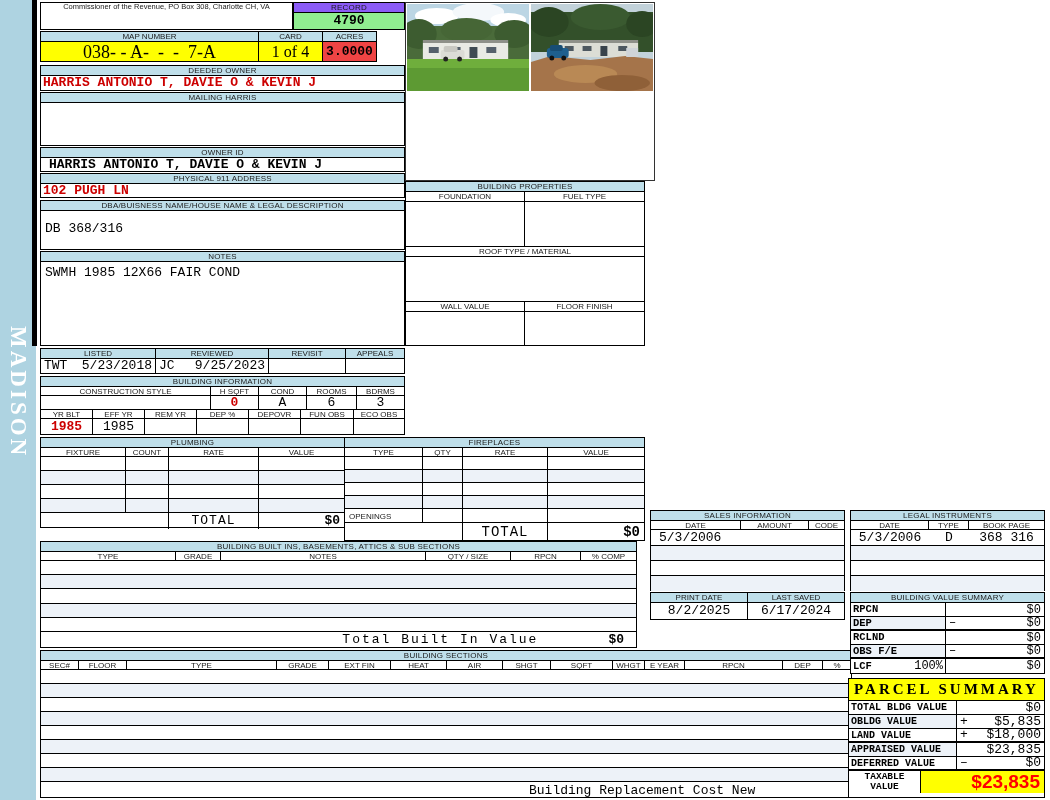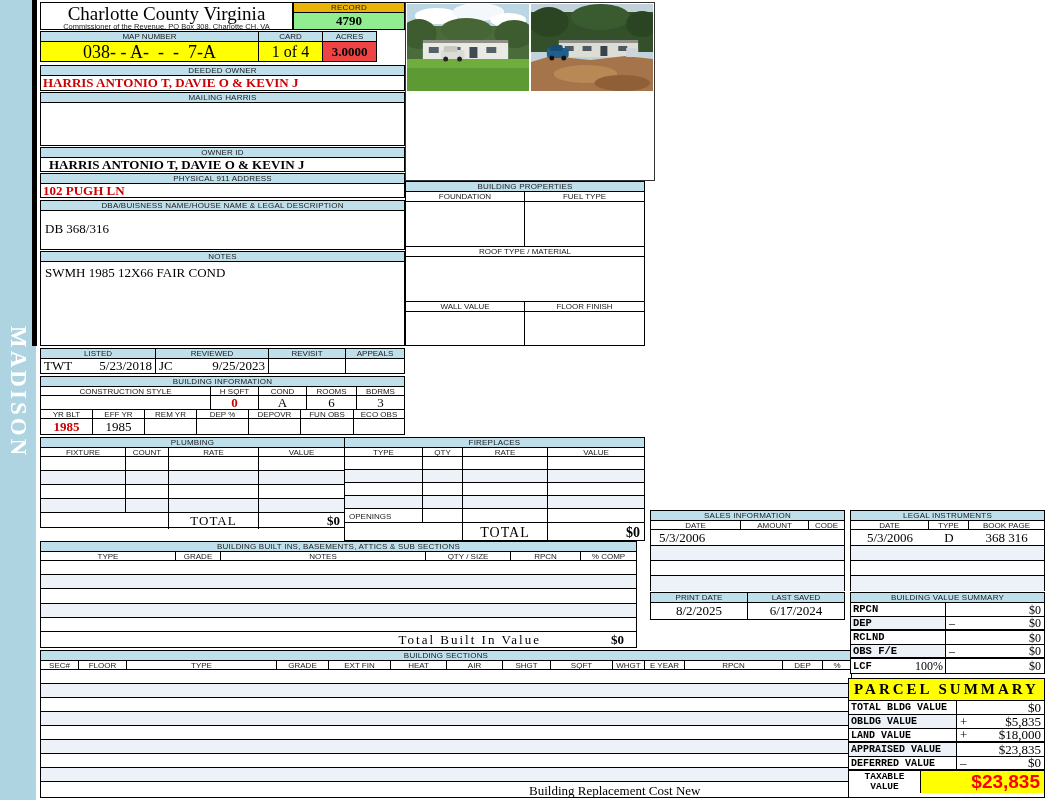--- a/index.html
+++ b/index.html
@@ -45,7 +45,6 @@
 <div class="vbar"></div>
 
 <div class="t" style="left:40px;top:2px;width:253px;height:28px">
-  <div class="county-title">Charlotte County Virginia</div>
   <div class="county-sub">Commissioner of the Revenue, PO Box 308, Charlotte CH, VA</div>
 </div>
 

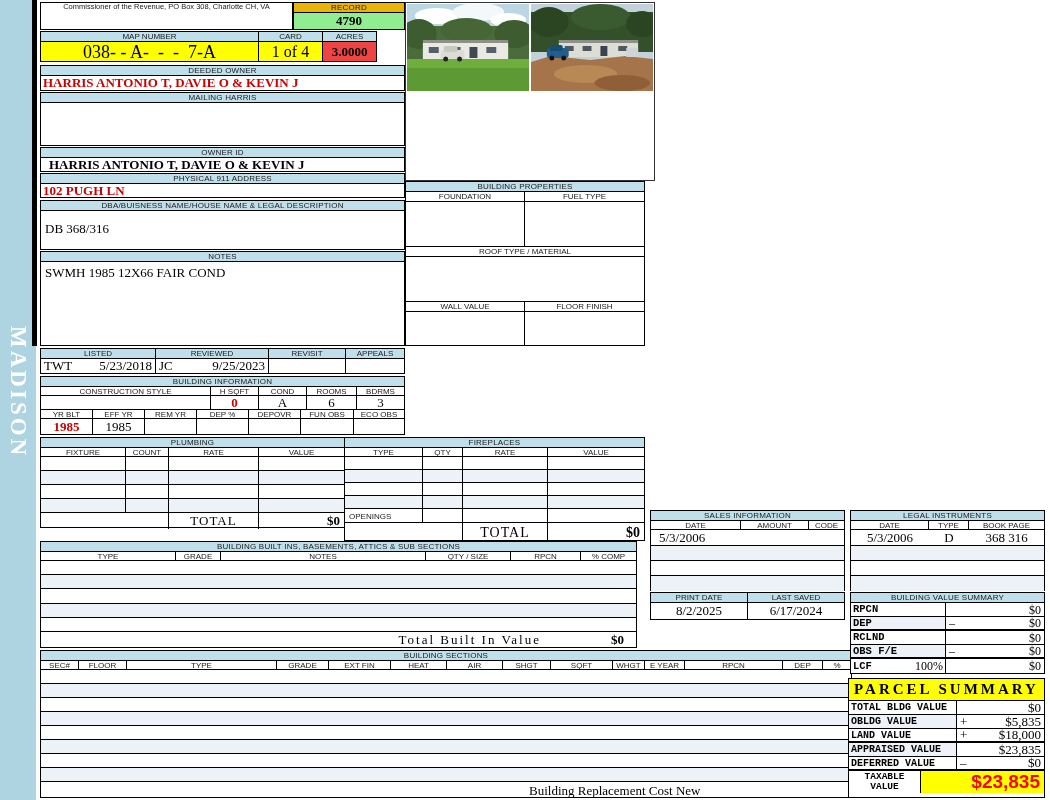--- a/index.html
+++ b/index.html
@@ -49,7 +49,7 @@
 </div>
 
 <div class="t" style="left:293px;top:2px;width:112px;height:28px">
-  <div class="shdr" style="background:#eab308">RECORD</div>
+  <div class="shdr" style="background:#8b5cf6">RECORD</div>
   <div class="d b ctr" style="background:#90EE90;height:16px;line-height:16px">4790</div>
 </div>
 

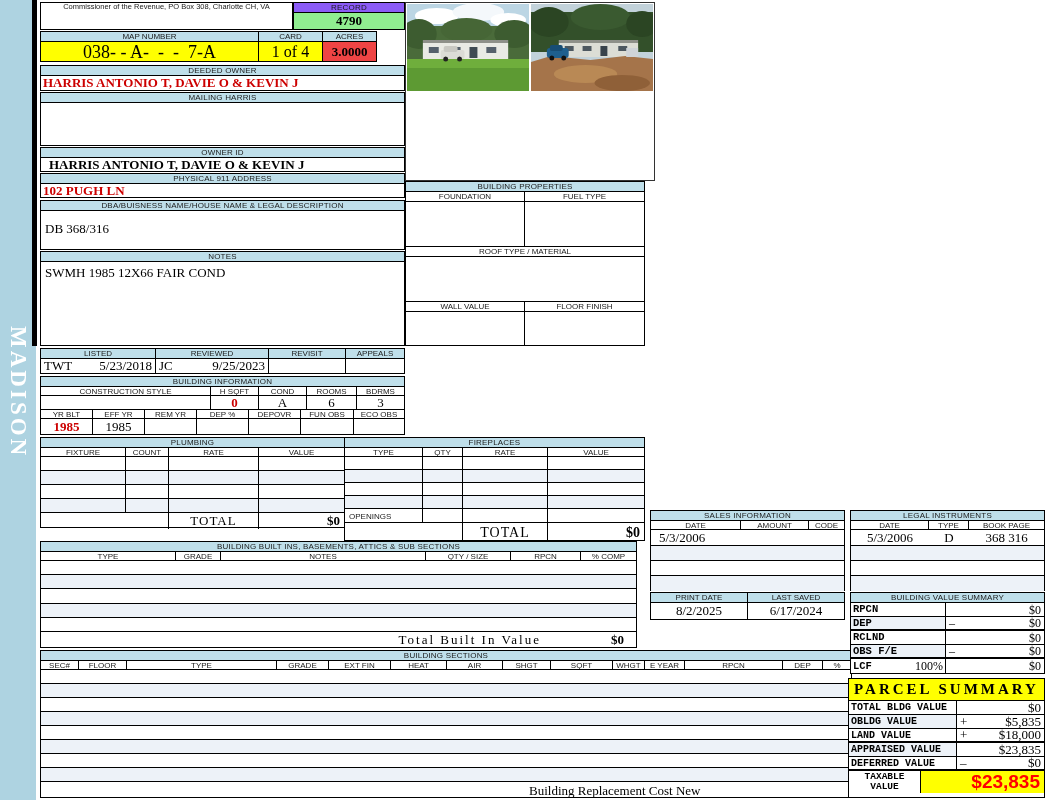--- a/index.html
+++ b/index.html
@@ -18,7 +18,7 @@
   .hc{background:#BFDFEA;font-size:8px;line-height:9px;text-align:center;color:#1a1a1a}
   .wh{font-size:8px;line-height:9px;text-align:center;color:#1a1a1a}
   .alt{background:#EDF2F8}
-  .d{font-family:Liberation Serif, serif;font-size:13px;line-height:14px}
+  .d{font-family:Liberation Mono, monospace;font-size:13px;line-height:14px}
   .b{font-weight:bold}
   .red{color:#C00}
   .ctr{text-align:center}

